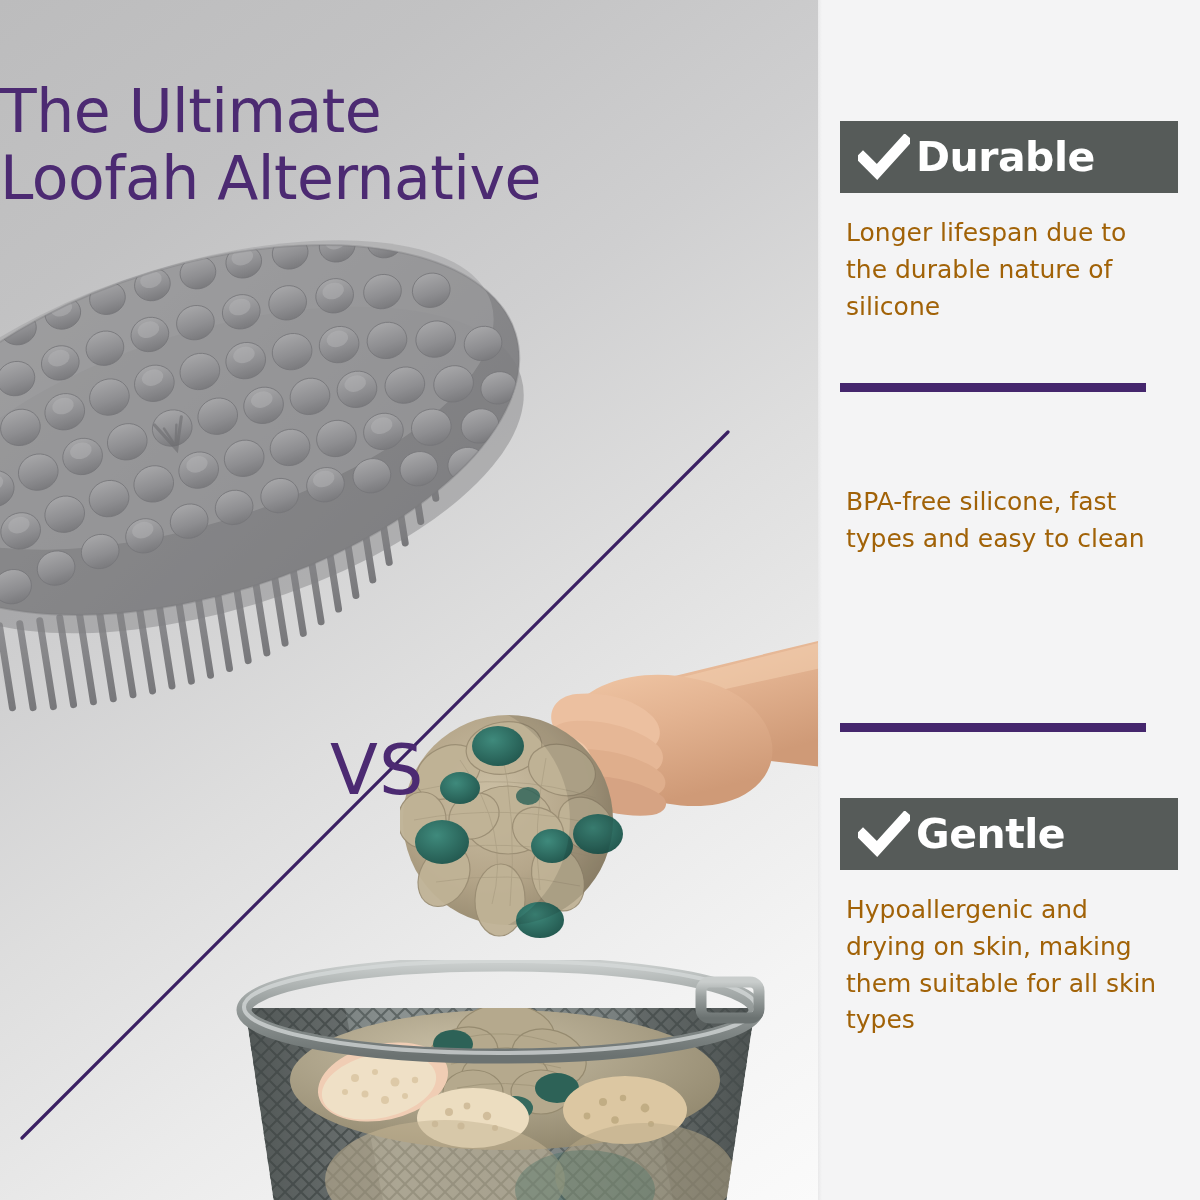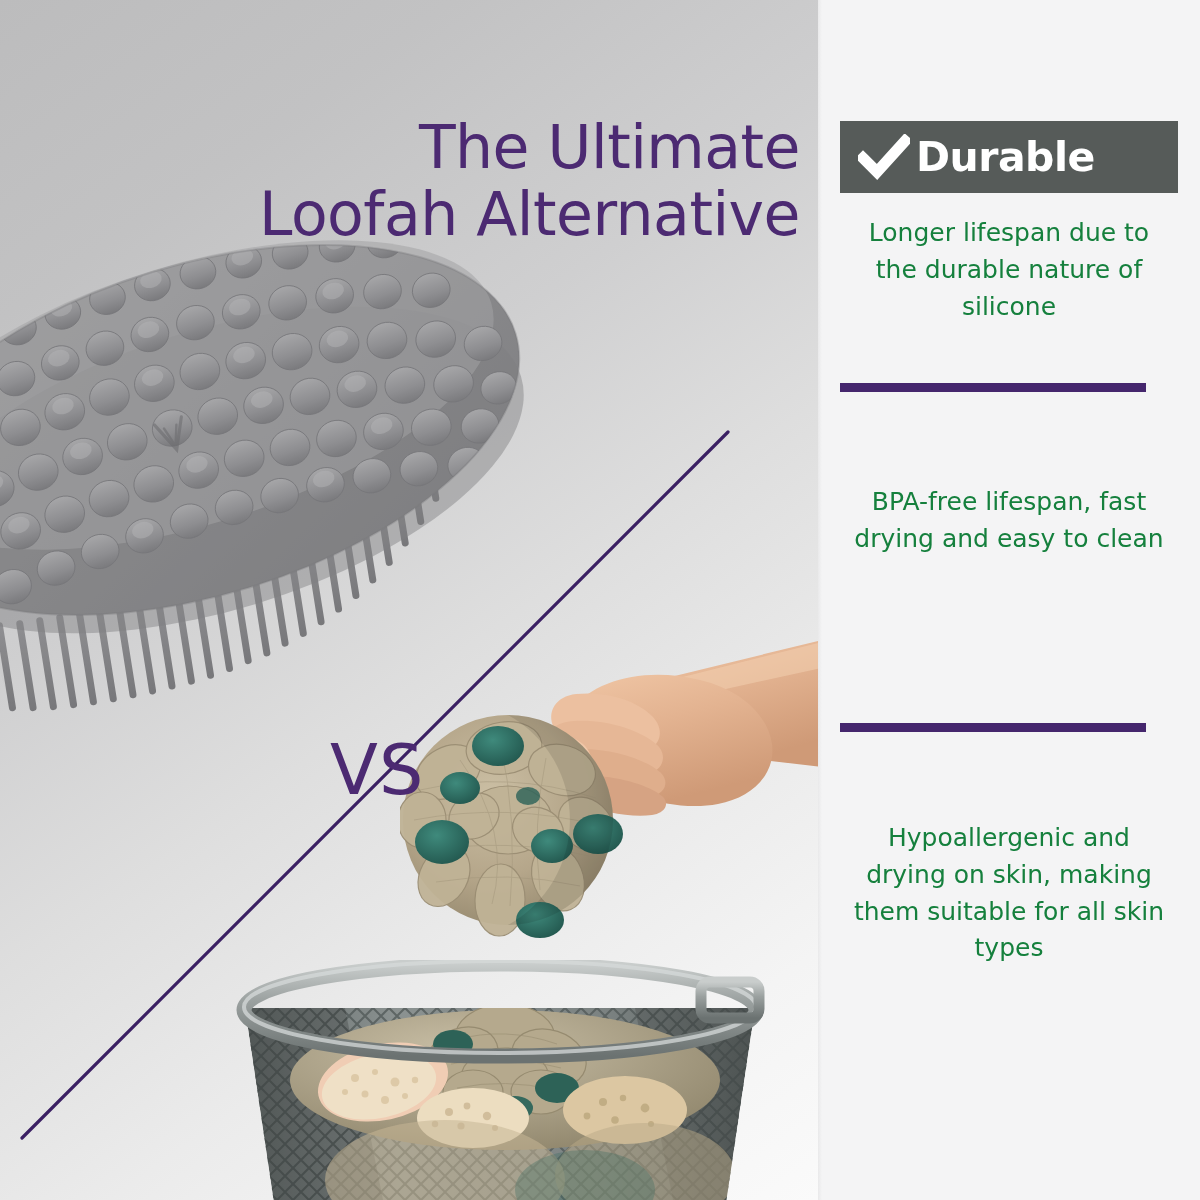--- a/index.html
+++ b/index.html
@@ -50,9 +50,8 @@
     position: absolute;
     left: 0; top: 78px;
     width: 800px;
-    text-align: right;
+    text-align: left;
     z-index: 40;
-    margin-top: 36px;
   }
   #title-block .line {
     font-family: "DejaVu Sans", sans-serif;

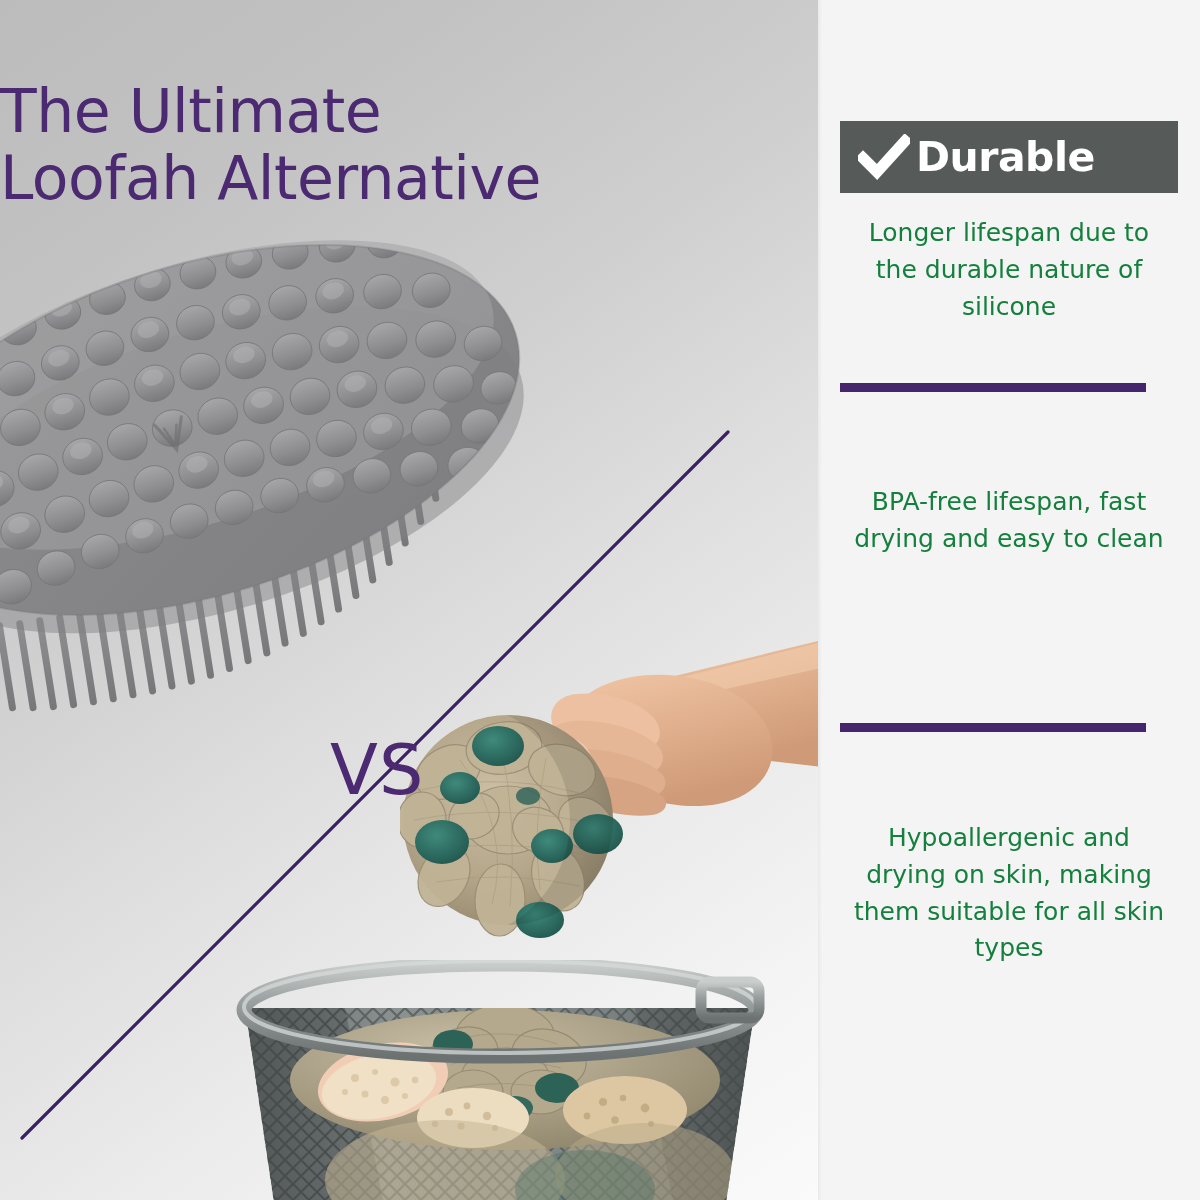--- a/index.html
+++ b/index.html
@@ -141,11 +141,11 @@
   }
   .feature-desc {
     margin-top: 22px;
-    text-align: center;
+    text-align: left;
     font-family: "DejaVu Sans", sans-serif;
     font-size: 25px;
     line-height: 1.47;
-    color: #15803d;
+    color: #a16207;
     padding: 0 6px;
   }
   .feature-rule {

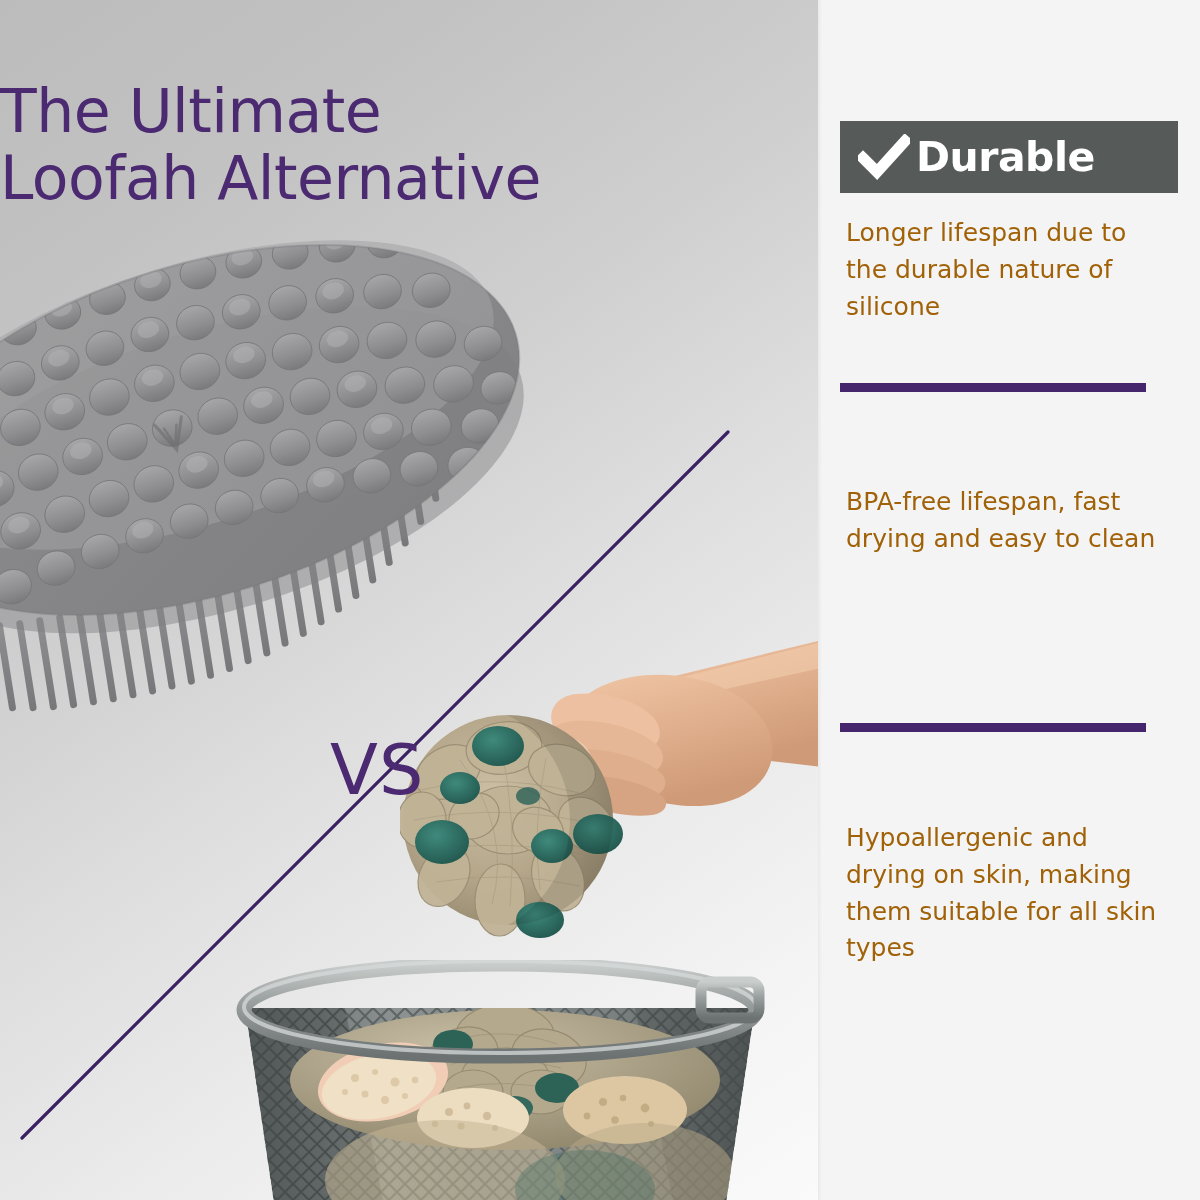--- a/index.html
+++ b/index.html
@@ -579,7 +579,7 @@
     <div class="feature-rule" style="top:383px;"></div>
 
     <div class="feature-block" style="top:462px;">
-      <div class="feature-desc">BPA-free lifespan, fast drying and easy to clean</div>
+      <div class="feature-desc">BPA-free silicone, fast types and easy to clean</div>
     </div>
 
     <div class="feature-rule" style="top:723px;"></div>

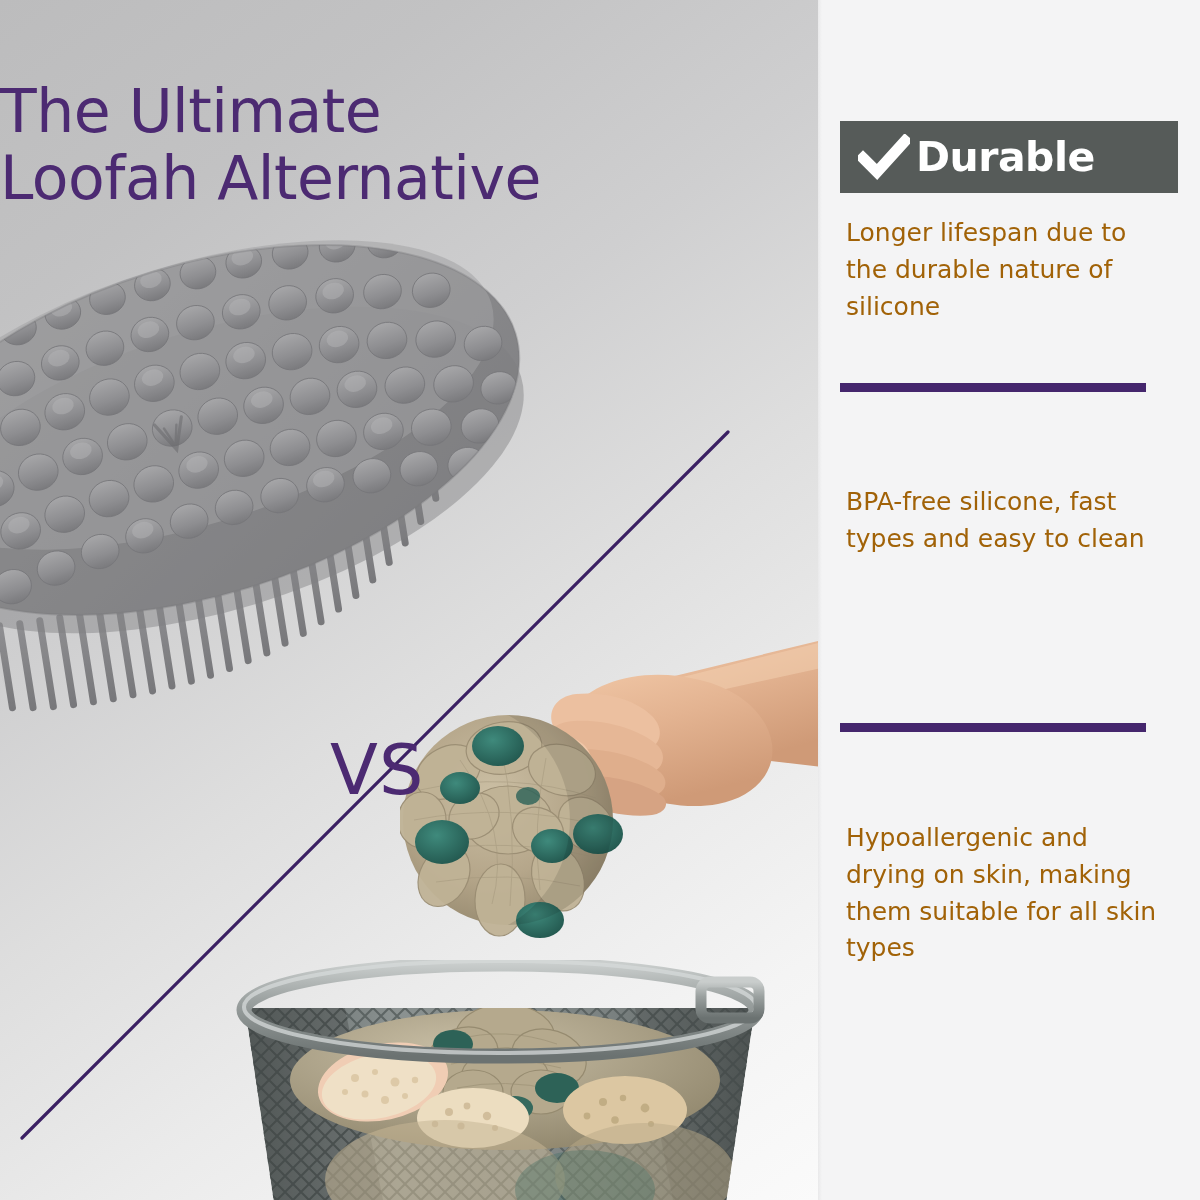--- a/index.html
+++ b/index.html
@@ -585,6 +585,12 @@
     <div class="feature-rule" style="top:723px;"></div>
 
     <div class="feature-block" style="top:798px;">
+      <div class="feature-banner">
+        <svg class="check-icon" viewBox="0 0 52 46" xmlns="http://www.w3.org/2000/svg">
+          <path d="M5 24 L19 38 L47 7" fill="none" stroke="#ffffff" stroke-width="11" stroke-linecap="square" stroke-linejoin="miter"></path>
+        </svg>
+        <span class="feature-title">Gentle</span>
+      </div>
       <div class="feature-desc">Hypoallergenic and drying on skin, making them suitable for all skin types</div>
     </div>
 

